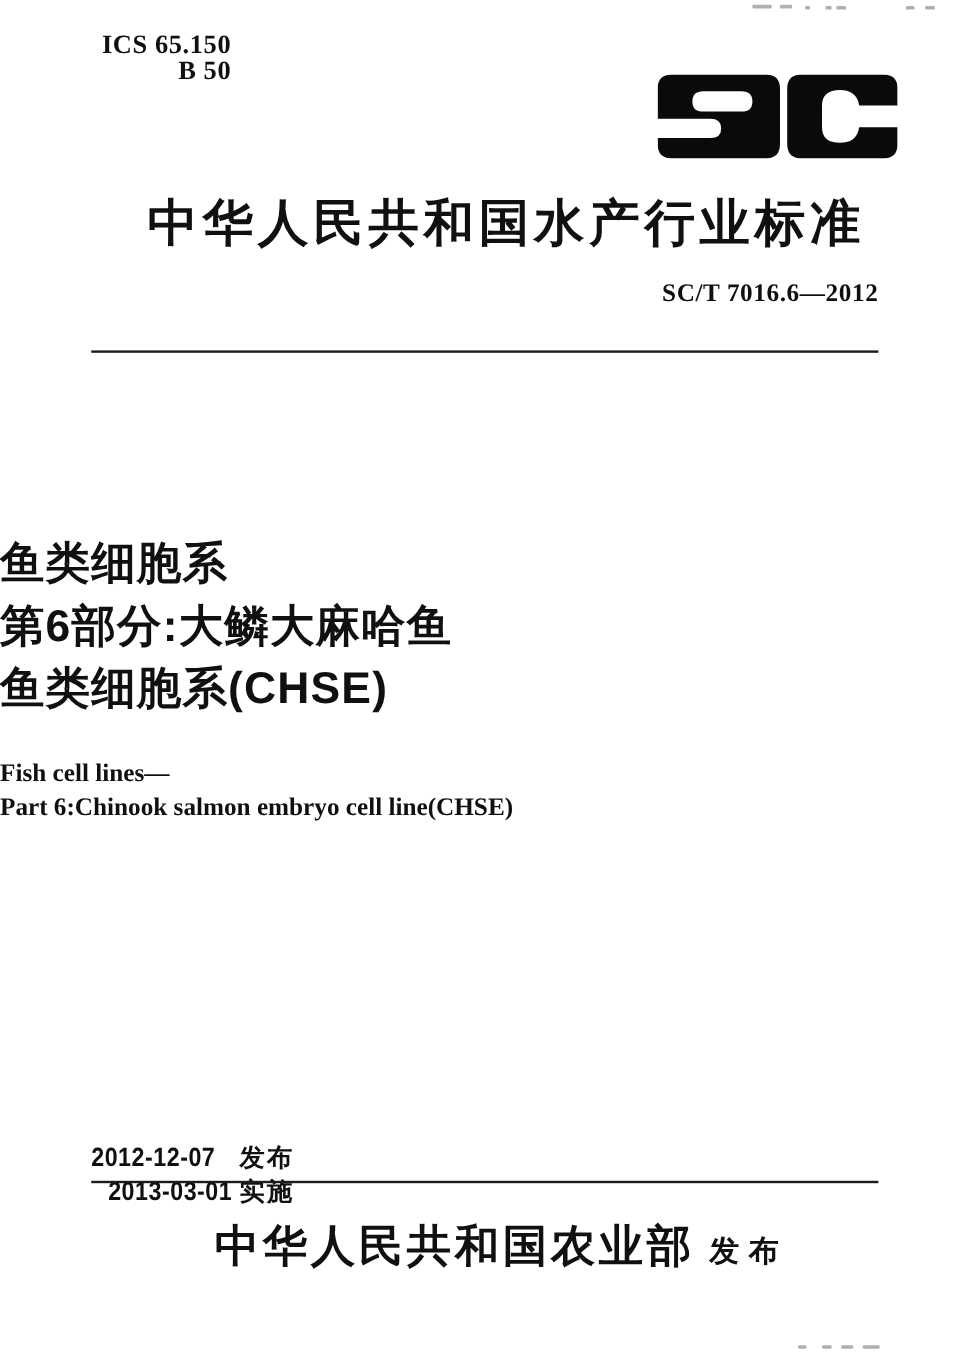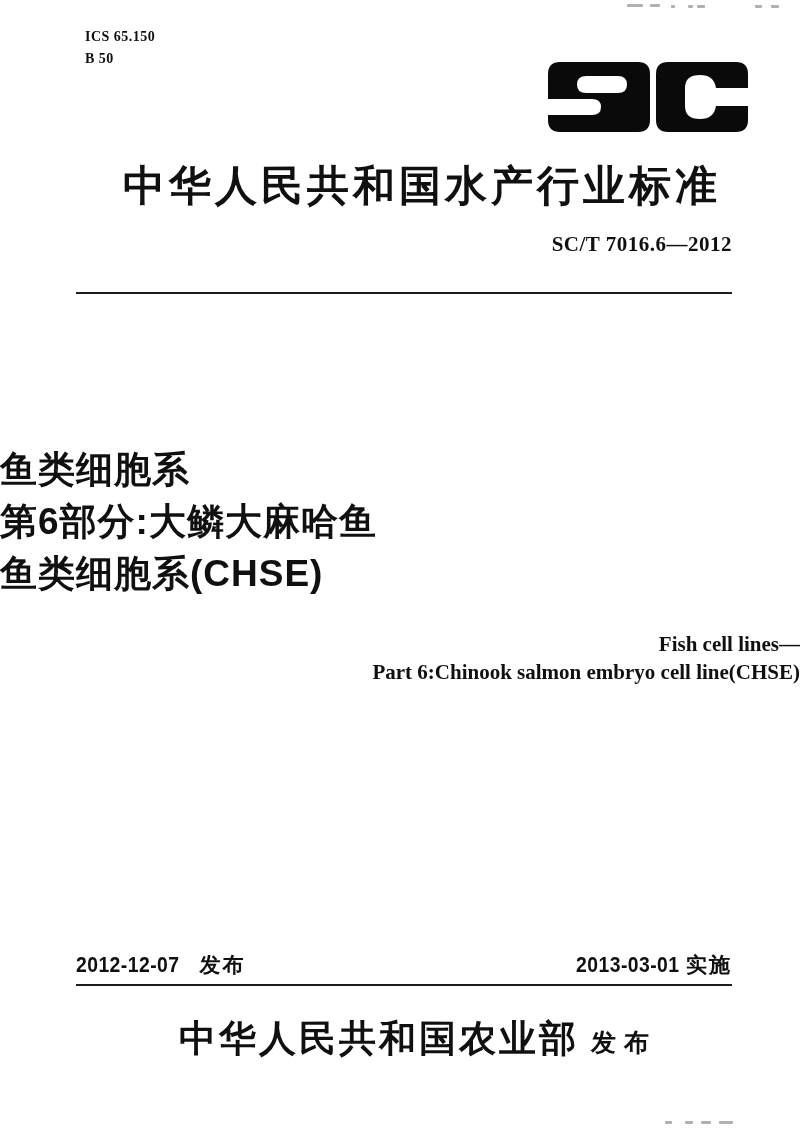--- a/index.html
+++ b/index.html
@@ -21,9 +21,10 @@
     top: 26px;
     font-family: "Liberation Serif", "DejaVu Serif", serif;
     font-weight: bold;
-    font-size: 14px;
+    font-size: 22px;
     line-height: 22px;
     letter-spacing: 0.5px;
+    text-align: right;
   }
 
   

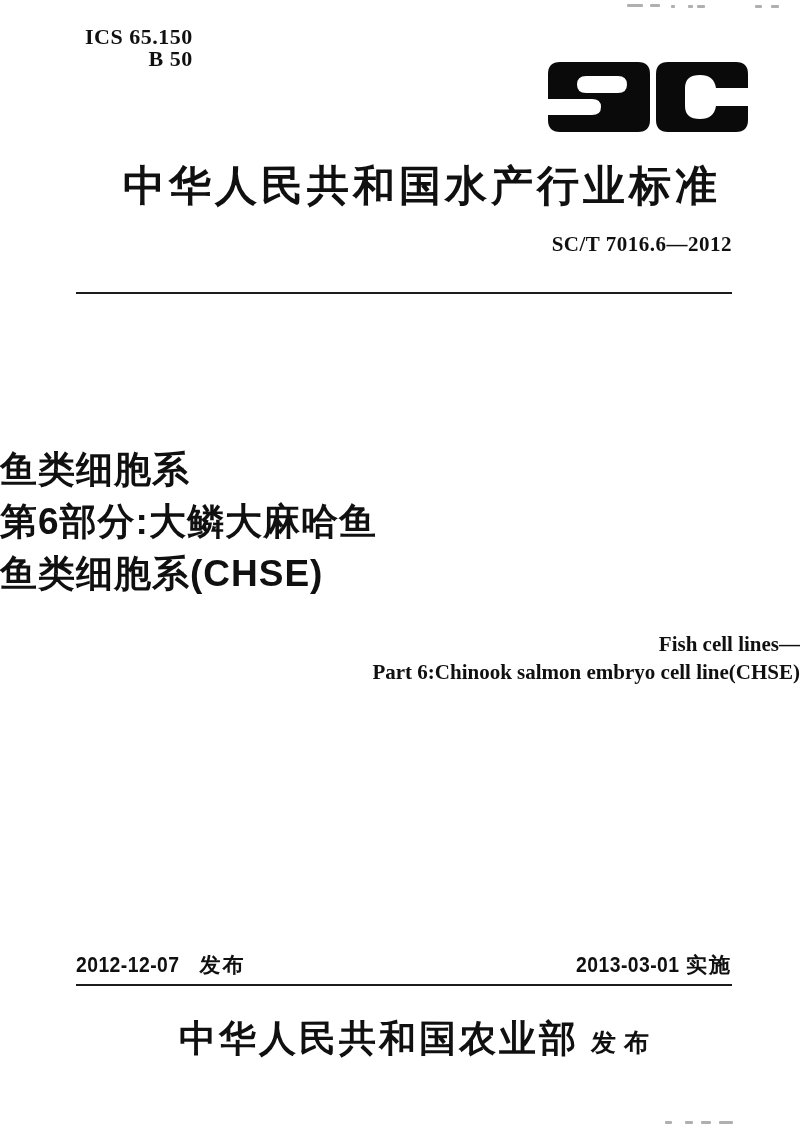--- a/index.html
+++ b/index.html
@@ -96,7 +96,7 @@
     left: 0;
     right: 0;
     top: 630px;
-    text-align: right;
+    text-align: left;
     font-family: "Liberation Serif", "DejaVu Serif", serif;
     font-weight: bold;
     font-size: 21px;

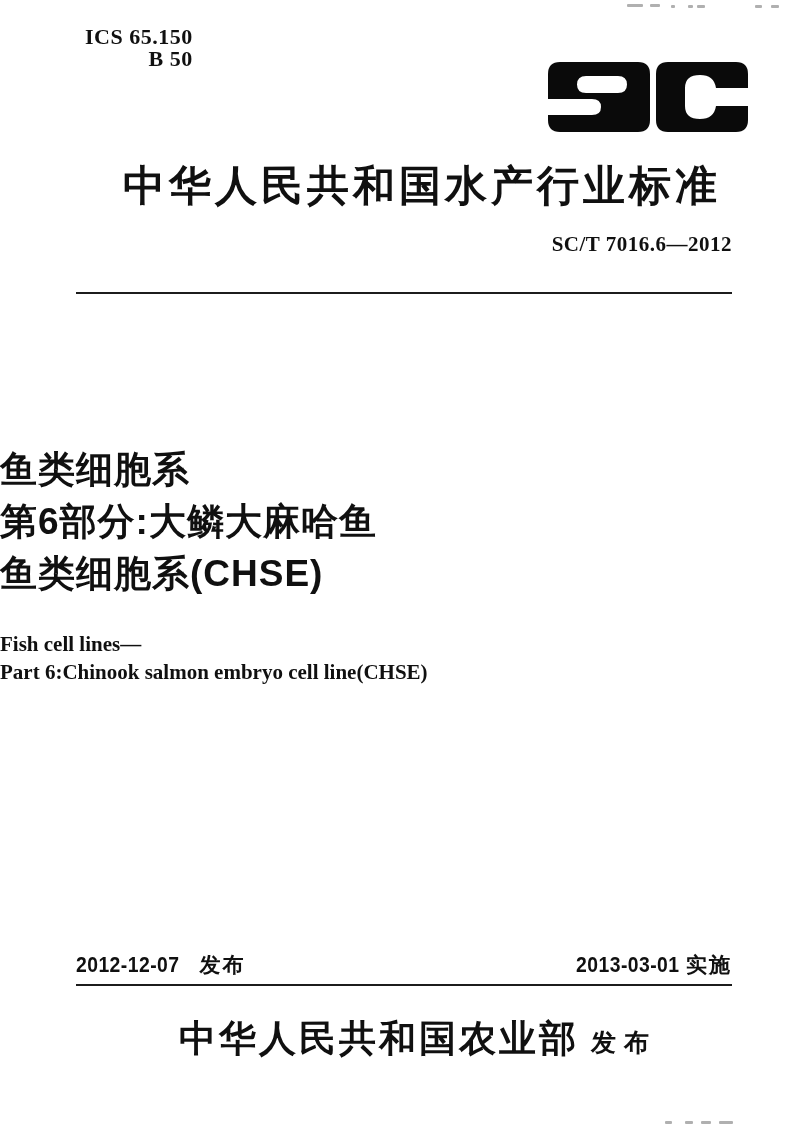--- a/index.html
+++ b/index.html
@@ -117,6 +117,7 @@
     font-size: 22px;
     font-weight: bold;
     white-space: nowrap;
+    flex-direction: column;
   }
   .date-value {
     display: inline-block;

